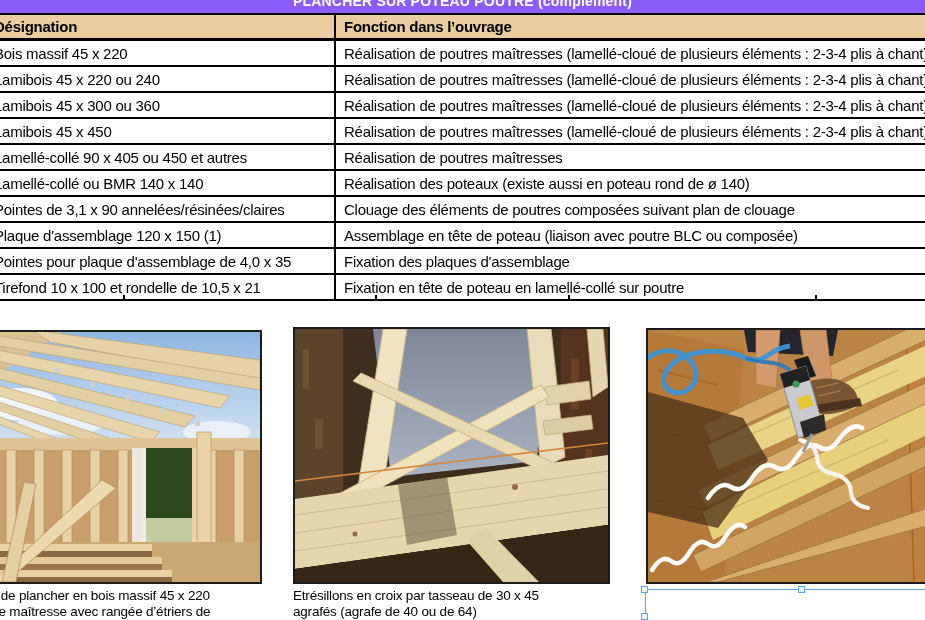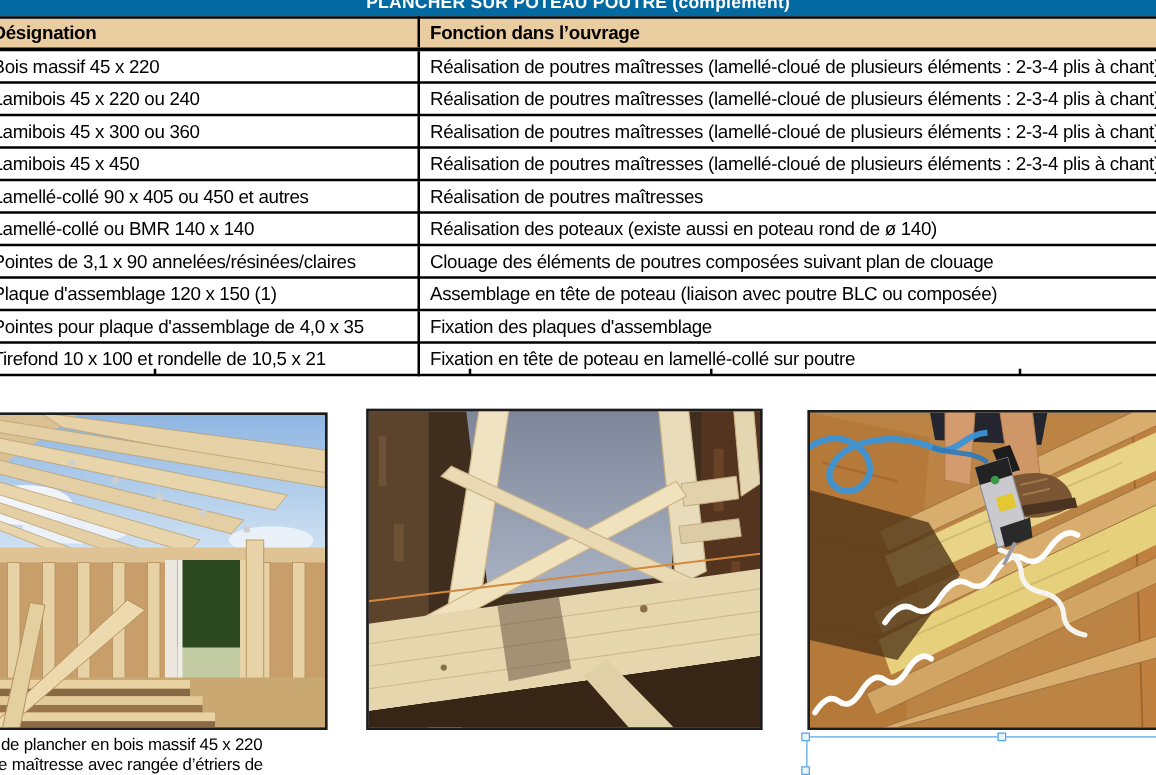--- a/index.html
+++ b/index.html
@@ -7,7 +7,7 @@
         font-family:"Liberation Sans", sans-serif;color:#000;}
 
   
-  #titlebar{position:absolute;left:0;top:0;width:925px;height:13px;background:#0369a1;overflow:hidden;}
+  #titlebar{position:absolute;left:0;top:0;width:925px;height:13px;background:#8b5cf6;overflow:hidden;}
   #titlebar span{position:absolute;top:-7px;left:0;width:100%;text-align:center;
         color:#fff;font-weight:bold;font-size:14px;letter-spacing:.2px;white-space:nowrap;}
 

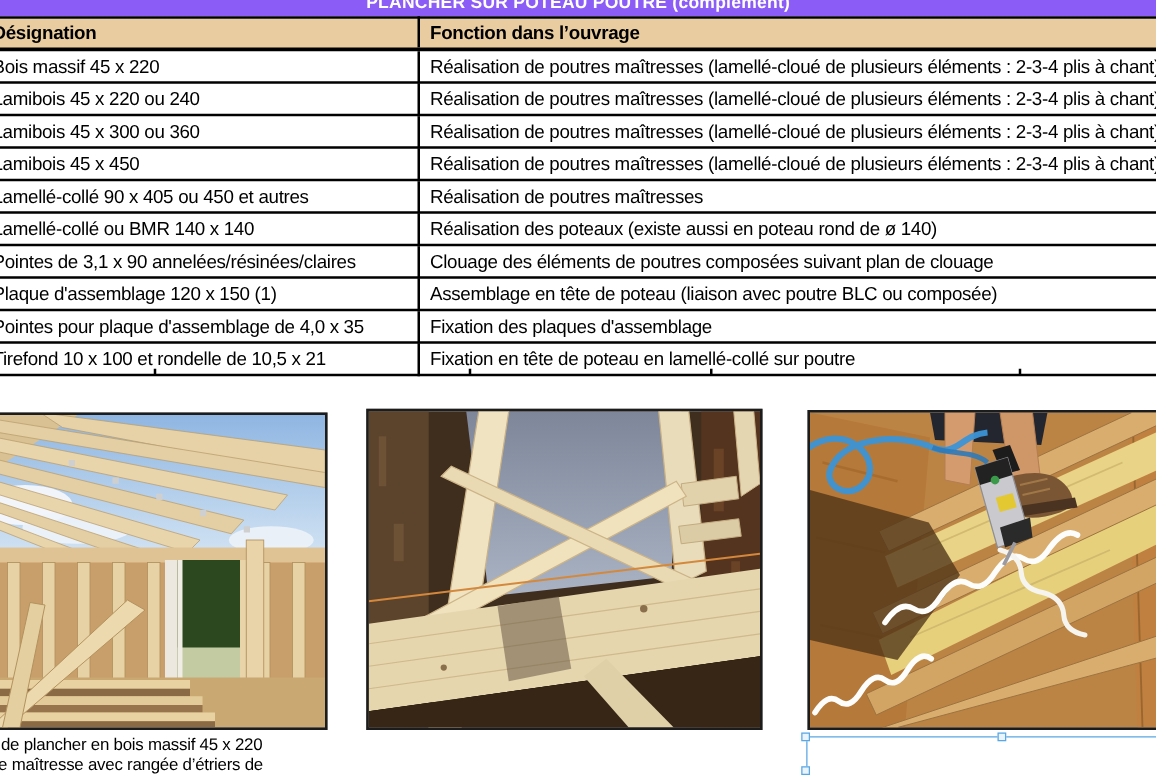--- a/index.html
+++ b/index.html
@@ -268,6 +268,10 @@
     <div>Solivage de plancher en bois massif 45 x 220</div>
     <div>sur poutre maîtresse avec rangée d’étriers de</div>
   </div>
+  <div class="caption" id="cap2">
+    <div>Etrésillons en croix par tasseau de 30 x 45</div>
+    <div>agrafés (agrafe de 40 ou de 64)</div>
+  </div>
 
   <div class="sel-line-top"></div>
   <div class="sel-line-left"></div>

